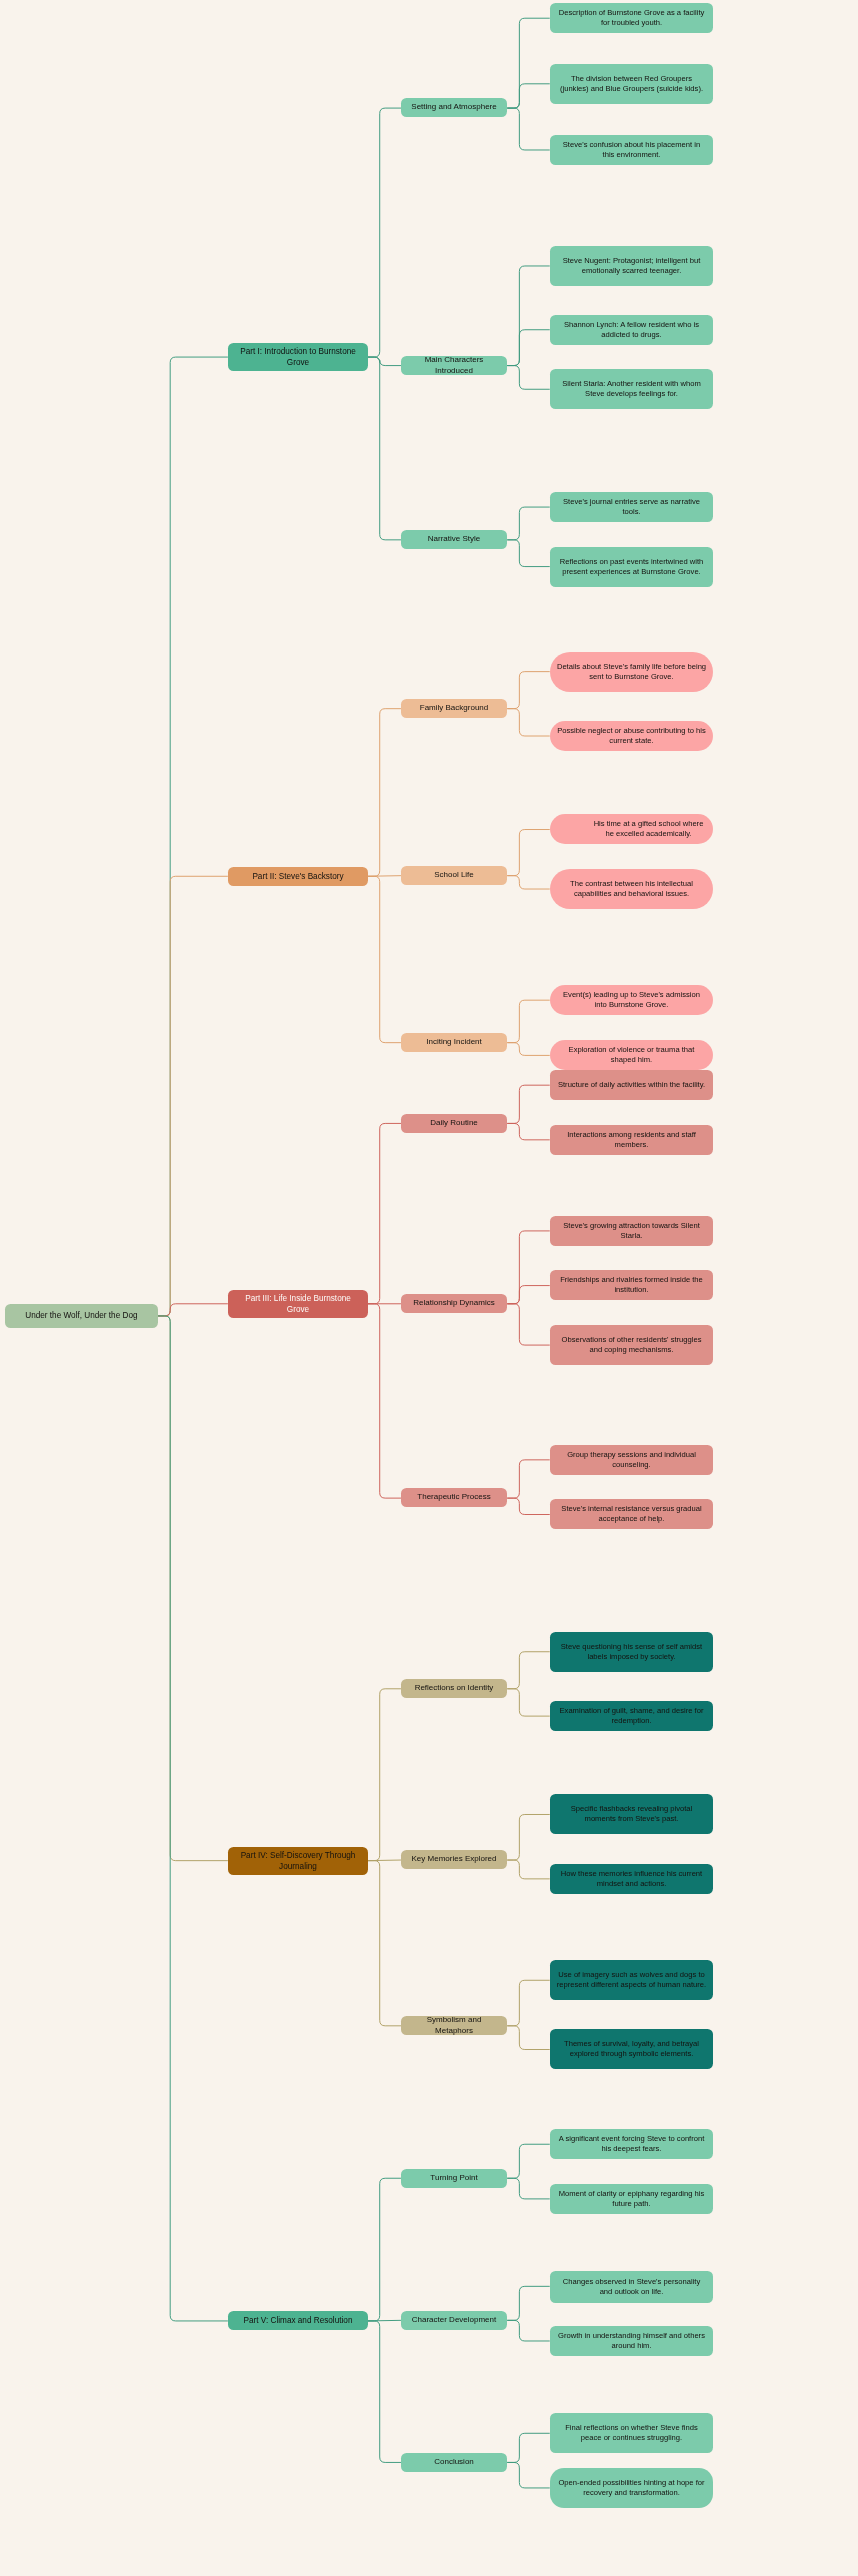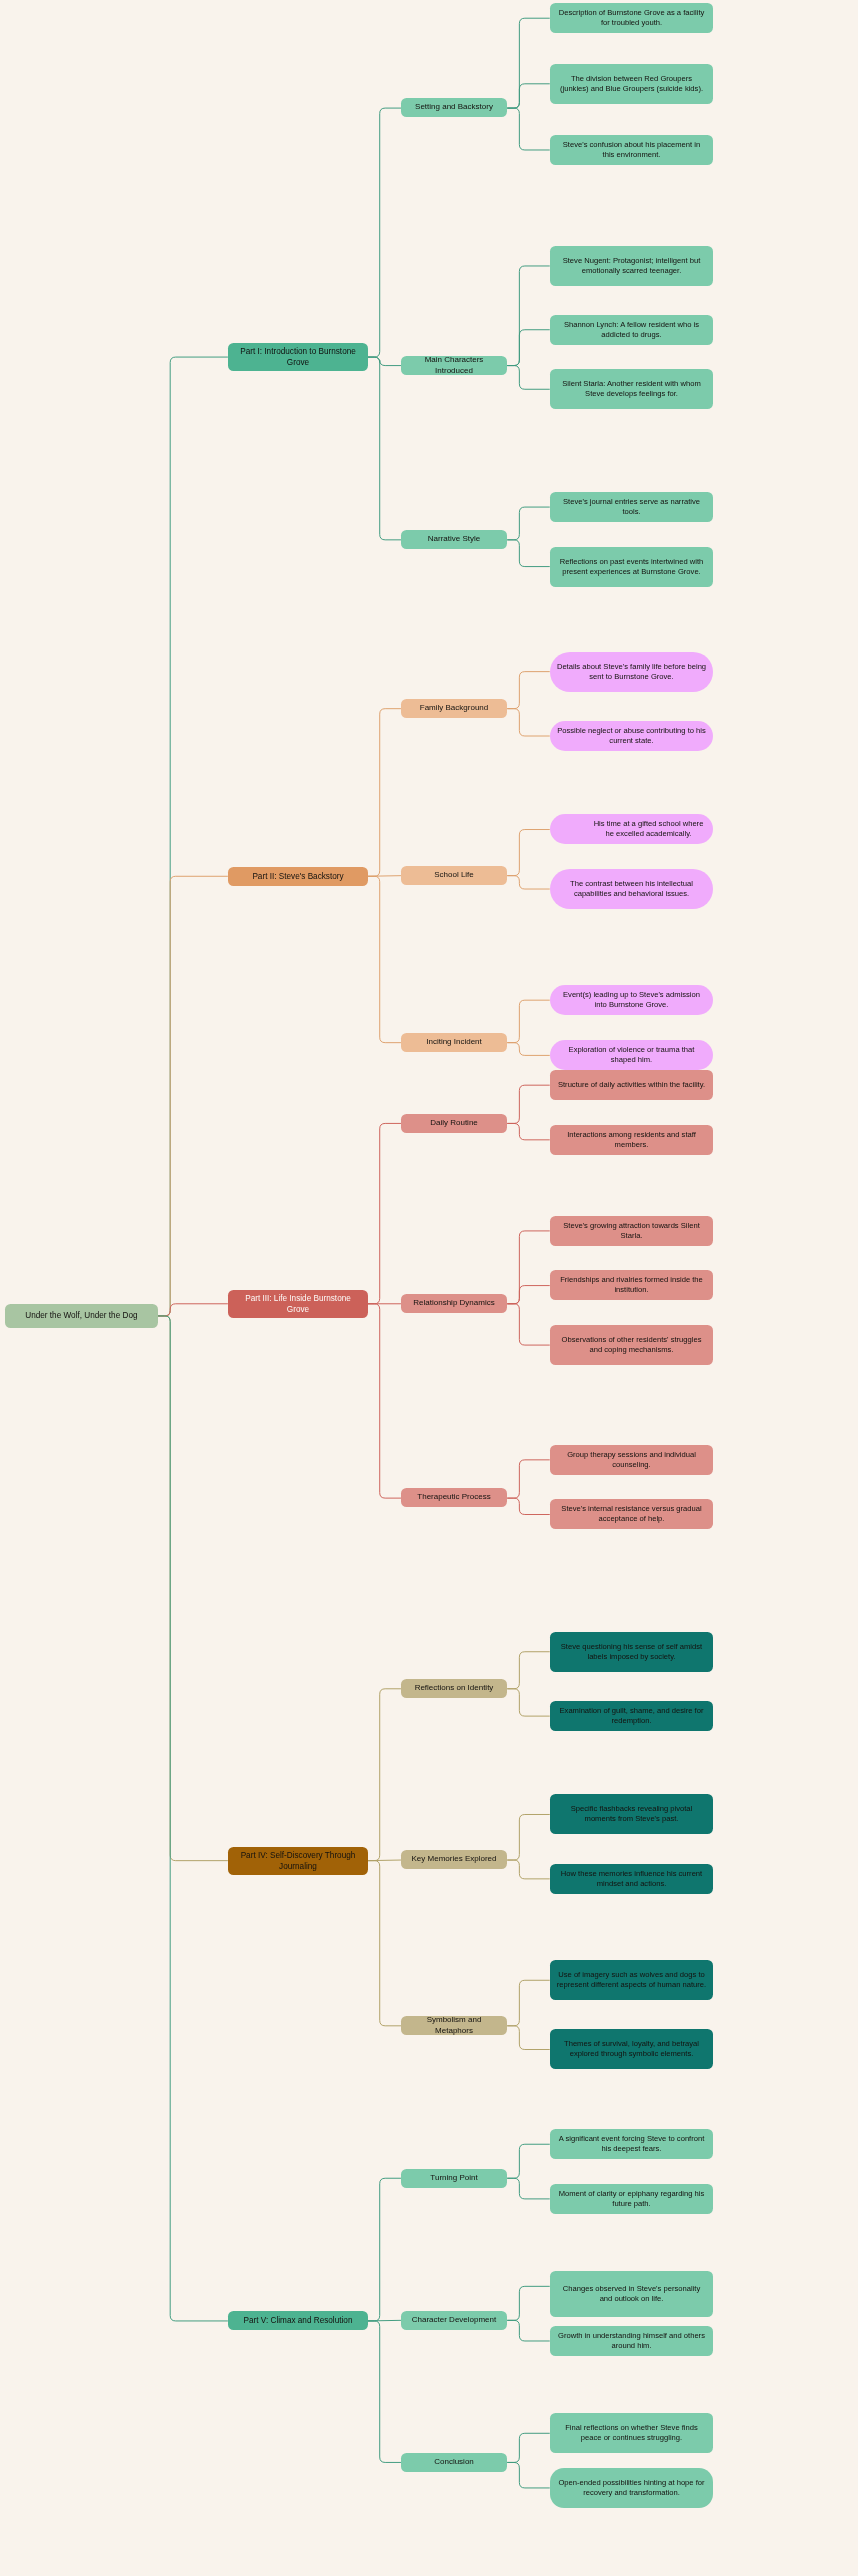--- a/index.html
+++ b/index.html
@@ -121,7 +121,7 @@
         <span>Part I: Introduction to Burnstone Grove</span>
       </div>
       <div class="node lvl2 t-green-2" style="left: 401px; top: 98px; width: 106px; height: 19.4px;">
-        <span>Setting and Backstory</span>
+        <span>Setting and Atmosphere</span>
       </div>
       <div class="node lvl3 t-green-3" style="left: 550px; top: 3px; width: 163px; height: 30px;">
         <span>Description of Burnstone Grove as a facility for troubled youth.</span>

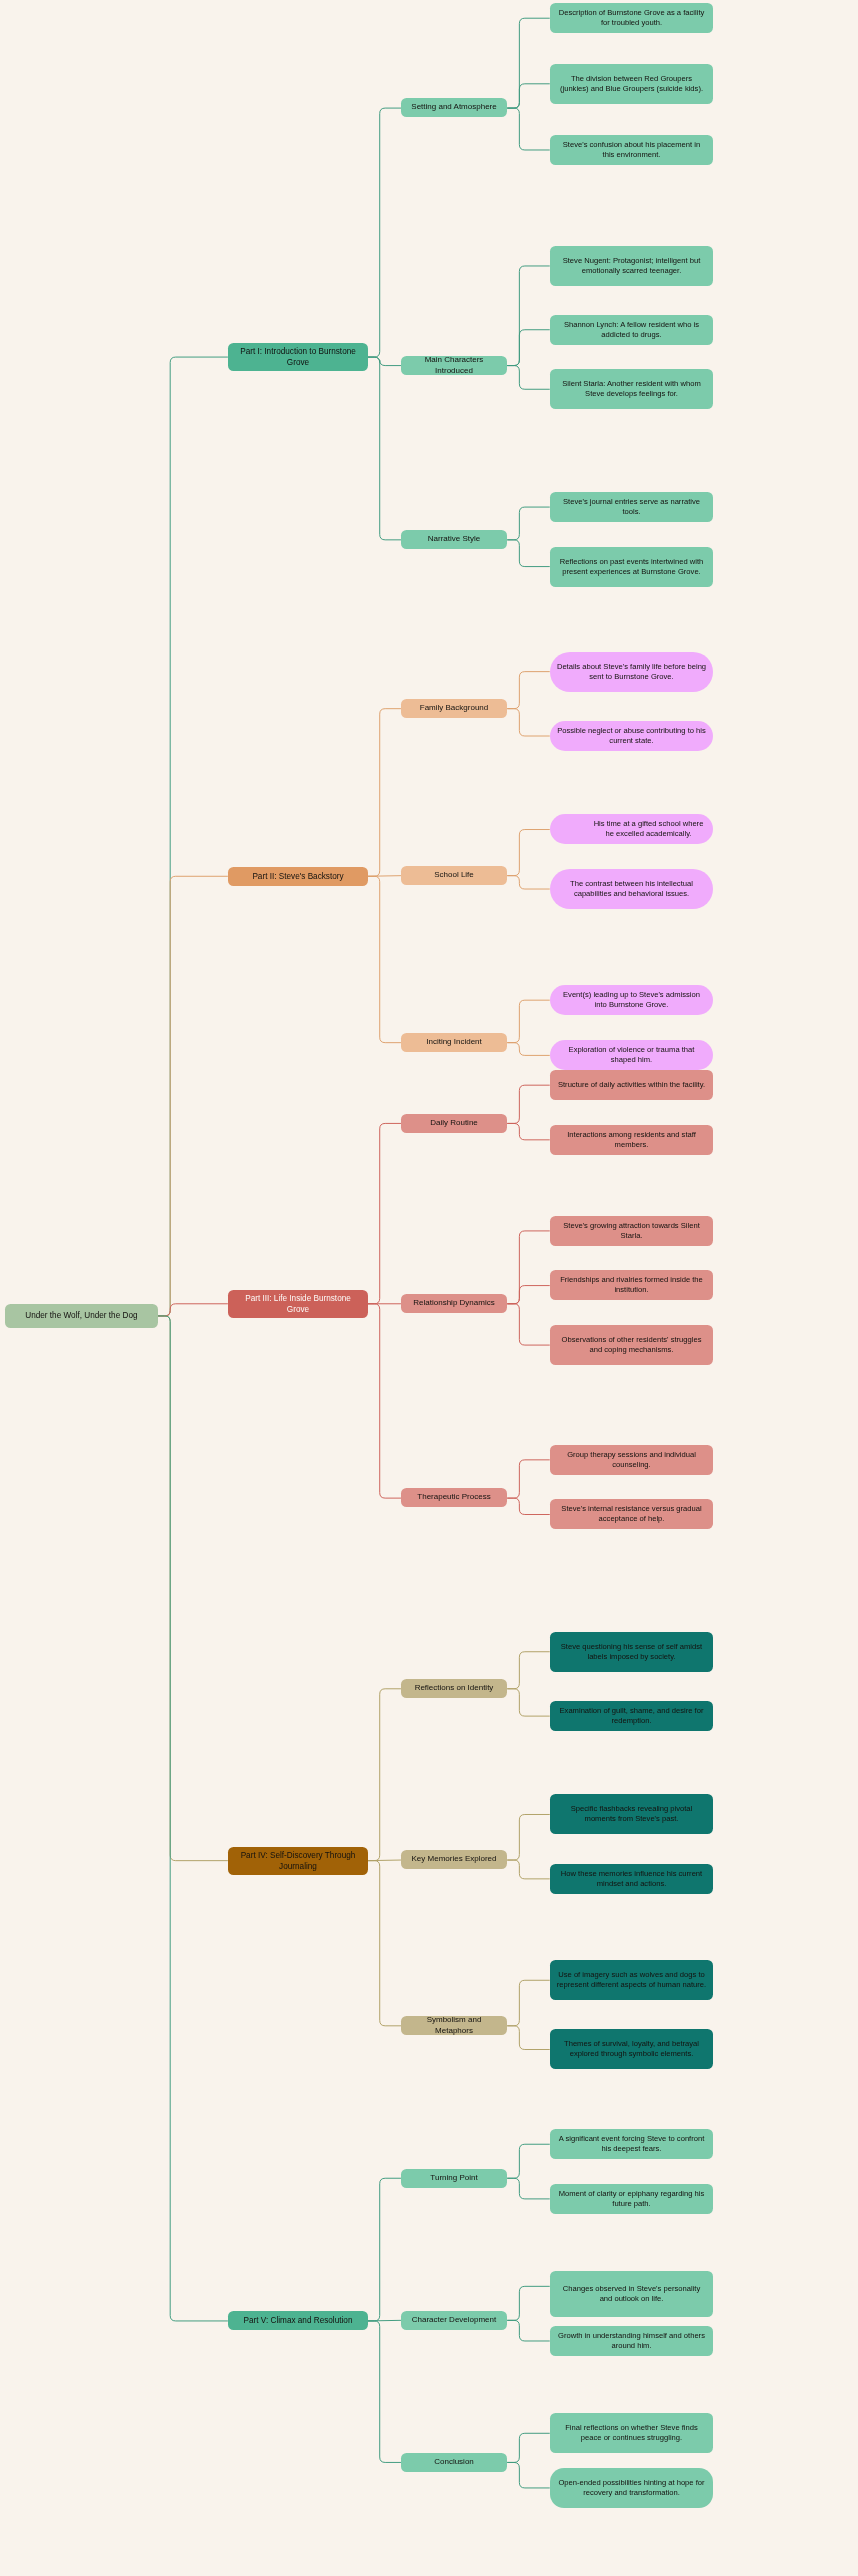--- a/index.html
+++ b/index.html
@@ -40,7 +40,7 @@
   
   .t-orange-1{background:#e09a63;}
   .t-orange-2{background:#edbc95;}
-  .t-orange-3{background:#f0abfc;border-radius:20px;}
+  .t-orange-3{background:#fca5a5;border-radius:20px;}
   
   .t-red-1{background:#cc6159;color:#fdfbf8;}
   .t-red-2{background:#dd9089;}

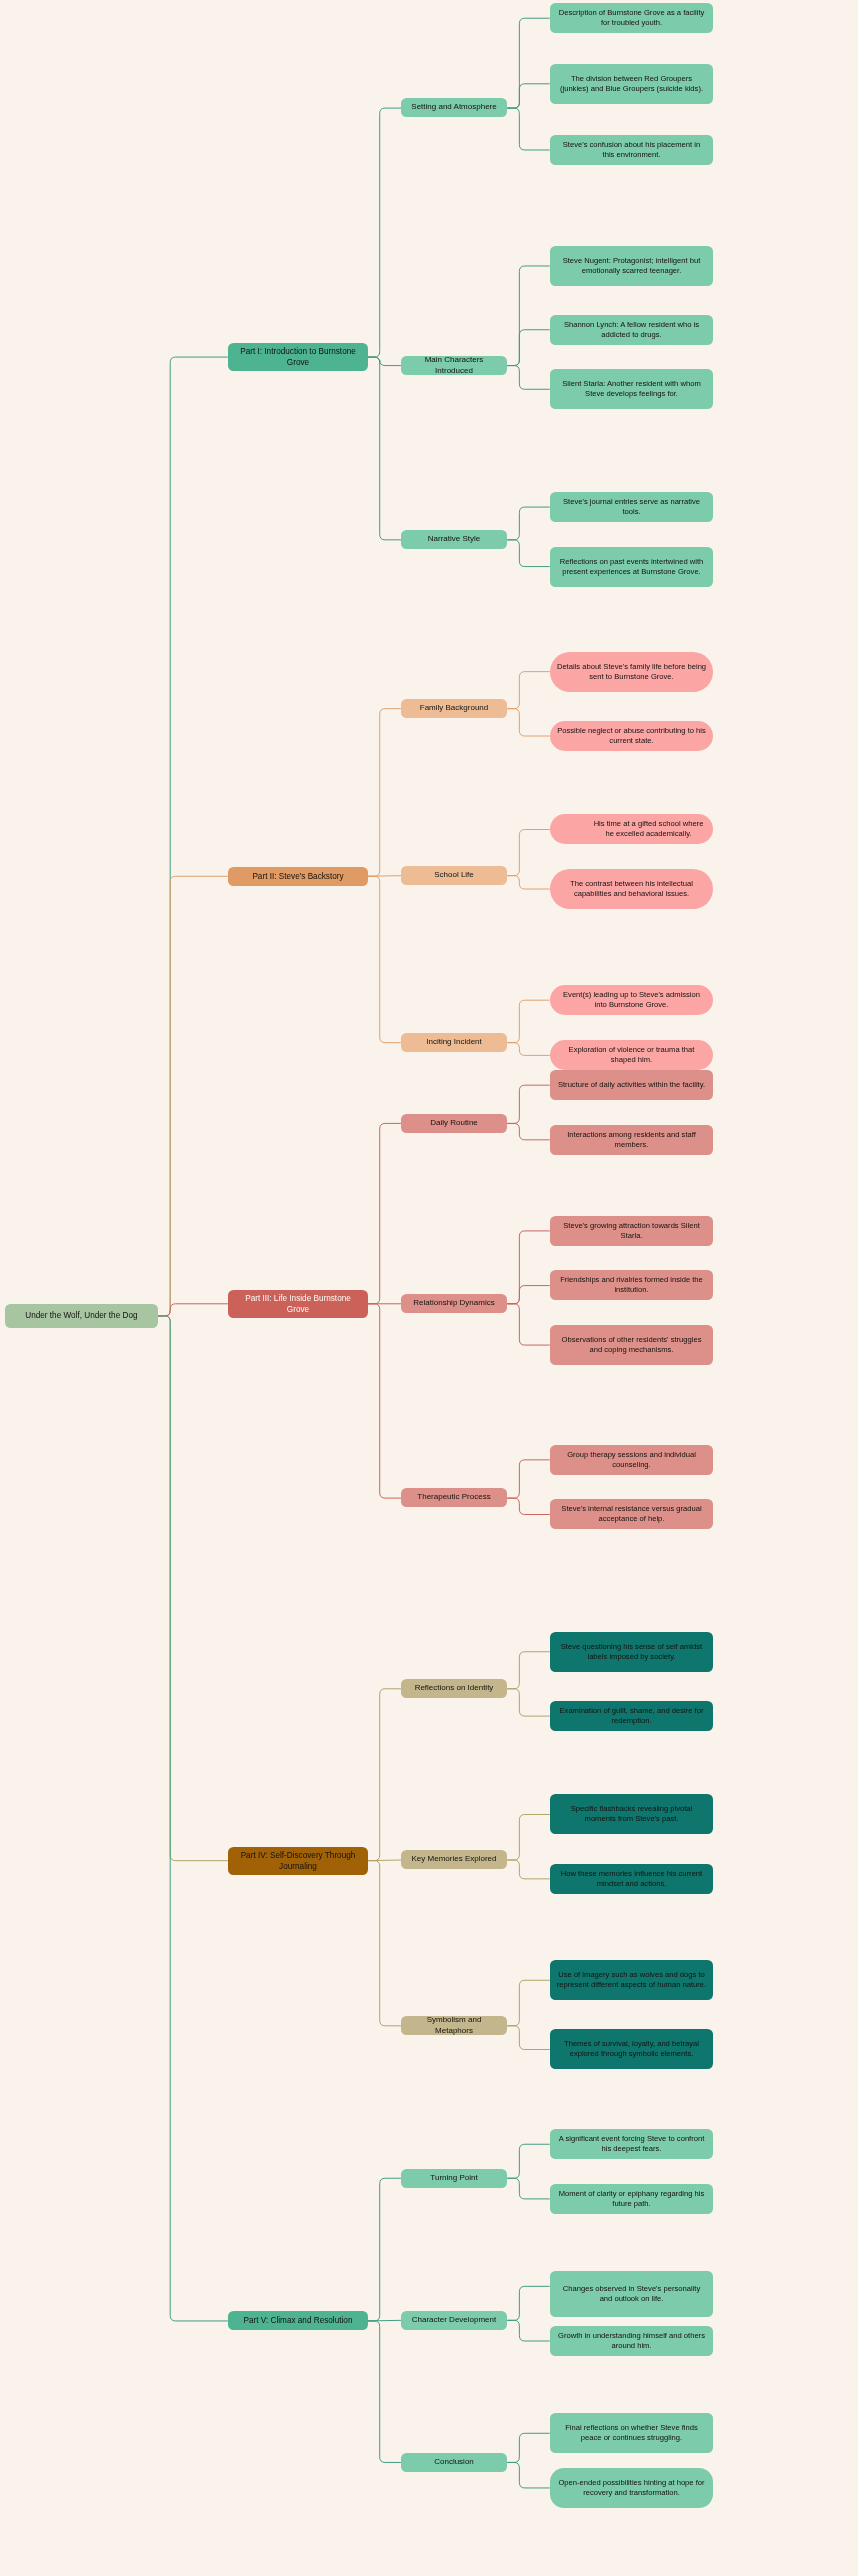--- a/index.html
+++ b/index.html
@@ -261,7 +261,7 @@
       <div class="node lvl2 t-green5-2" style="left: 401px; top: 2311px; width: 106px; height: 19.4px;">
         <span>Character Development</span>
       </div>
-      <div class="node lvl3 t-green5-3" style="left: 550px; top: 2271px; width: 163px; height: 46px;">
+      <div class="node lvl3 t-green5-3" style="left: 550px; top: 2271px; width: 163px; height: 32px;">
         <span>Changes observed in Steve's personality and outlook on life.</span>
       </div>
       <div class="node lvl3 t-green5-3" style="left: 550px; top: 2326px; width: 163px; height: 30px;">

